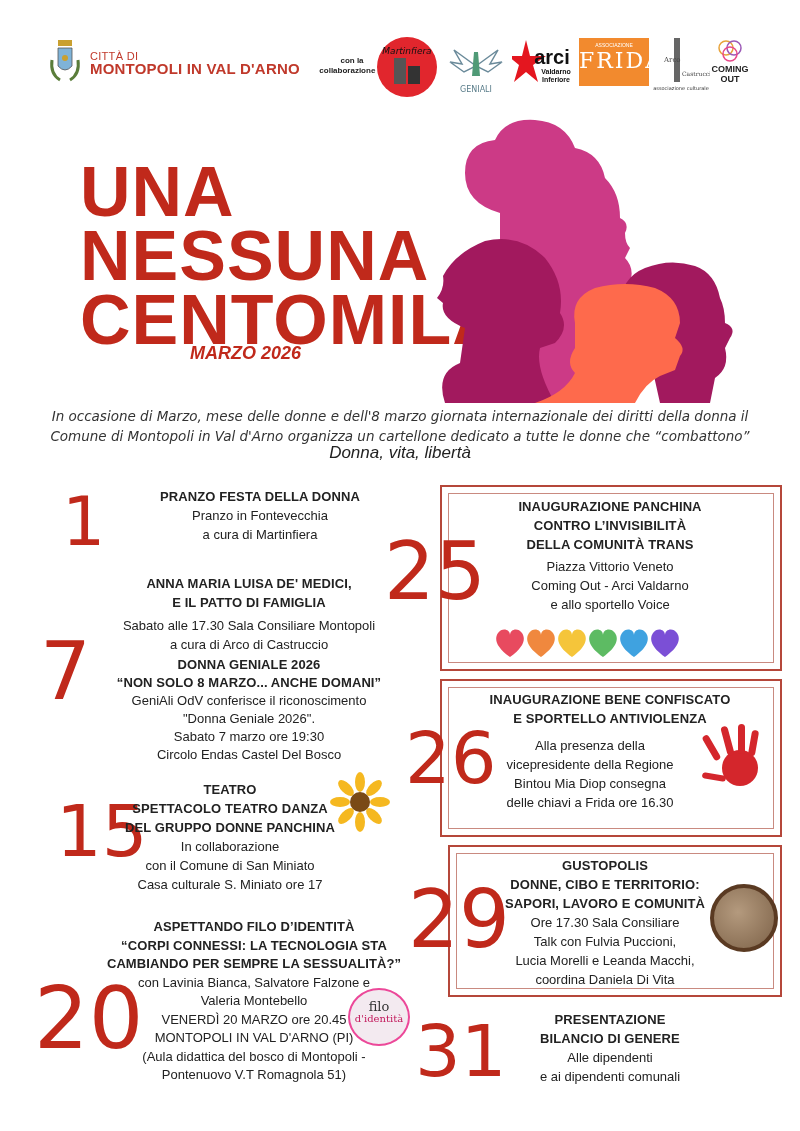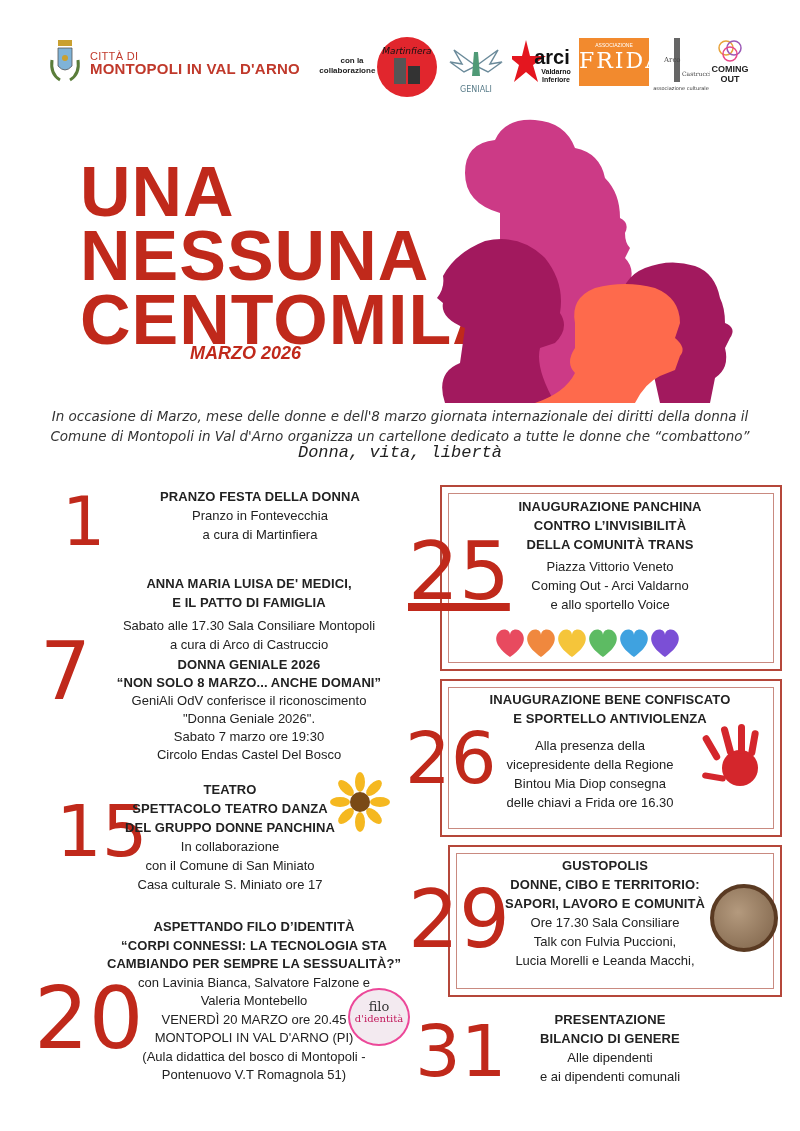--- a/index.html
+++ b/index.html
@@ -17,7 +17,7 @@
   .silhouettes{left:425px;top:108px;width:360px;height:295px;}
   
   .intro{left:20px;width:760px;top:406px;text-align:center;font-style:italic;font-size:13.5px;line-height:20px;color:#333;font-family:"DejaVu Sans",sans-serif;font-weight:normal;}
-  .intro-tag{left:0;width:800px;top:443px;text-align:center;font-style:italic;font-size:17px;color:#222;font-family:Liberation Mono, monospace;}
+  .intro-tag{left:0;width:800px;top:443px;text-align:center;font-style:italic;font-size:17px;color:#222;font-family:Liberation Sans, sans-serif;}
   
   .daynum{font-family:"DejaVu Sans",sans-serif;color:#c0291b;font-weight:normal;line-height:1;}
   .evt{text-align:center;font-size:13px;line-height:19px;color:#222;}

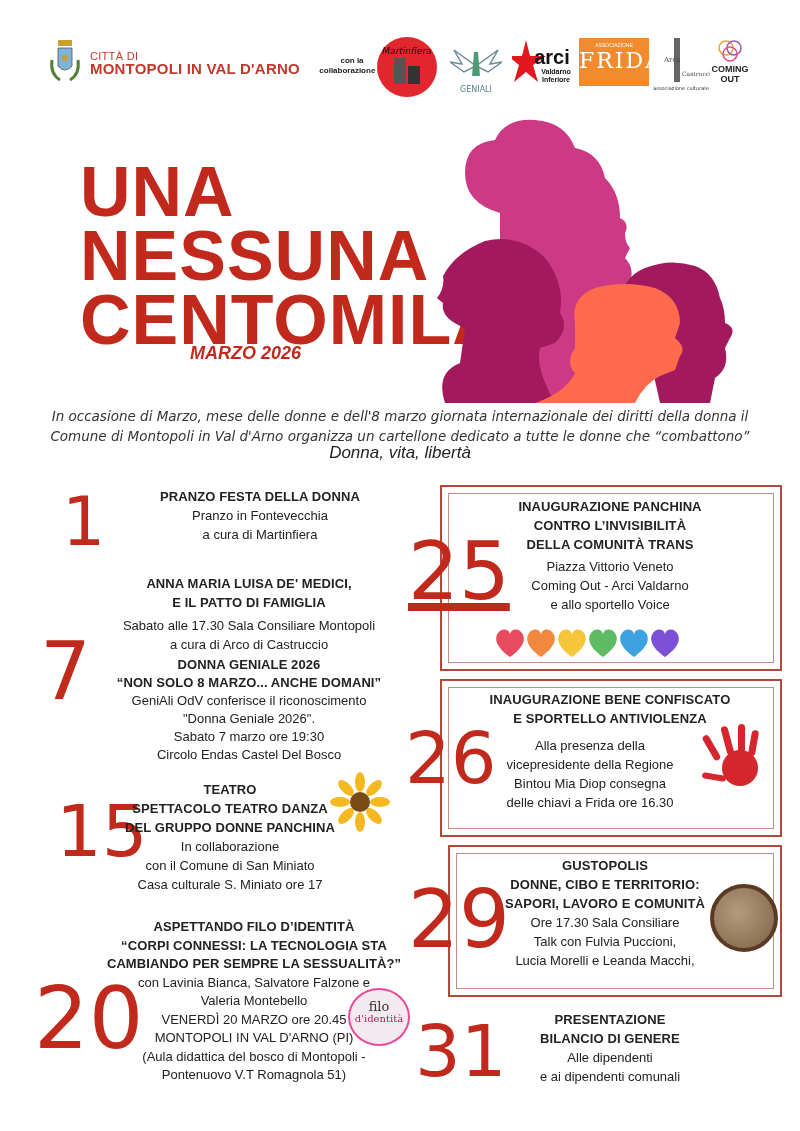--- a/index.html
+++ b/index.html
@@ -182,7 +182,7 @@
 </div>
 
 <div class="abs frame" style="left:440px;top:485px;width:342px;height:186px;"></div>
-<div class="abs daynum" style="left:408px;top:532px;font-size:80px;background:transparent;text-decoration:underline;">25</div>
+<div class="abs daynum" style="left:384px;top:532px;font-size:80px;background:transparent;">25</div>
 <div class="abs evt" style="left:490px;top:497px;width:240px;">
   <div class="h">INAUGURAZIONE PANCHINA</div>
   <div class="h">CONTRO L’INVISIBILITÀ</div>

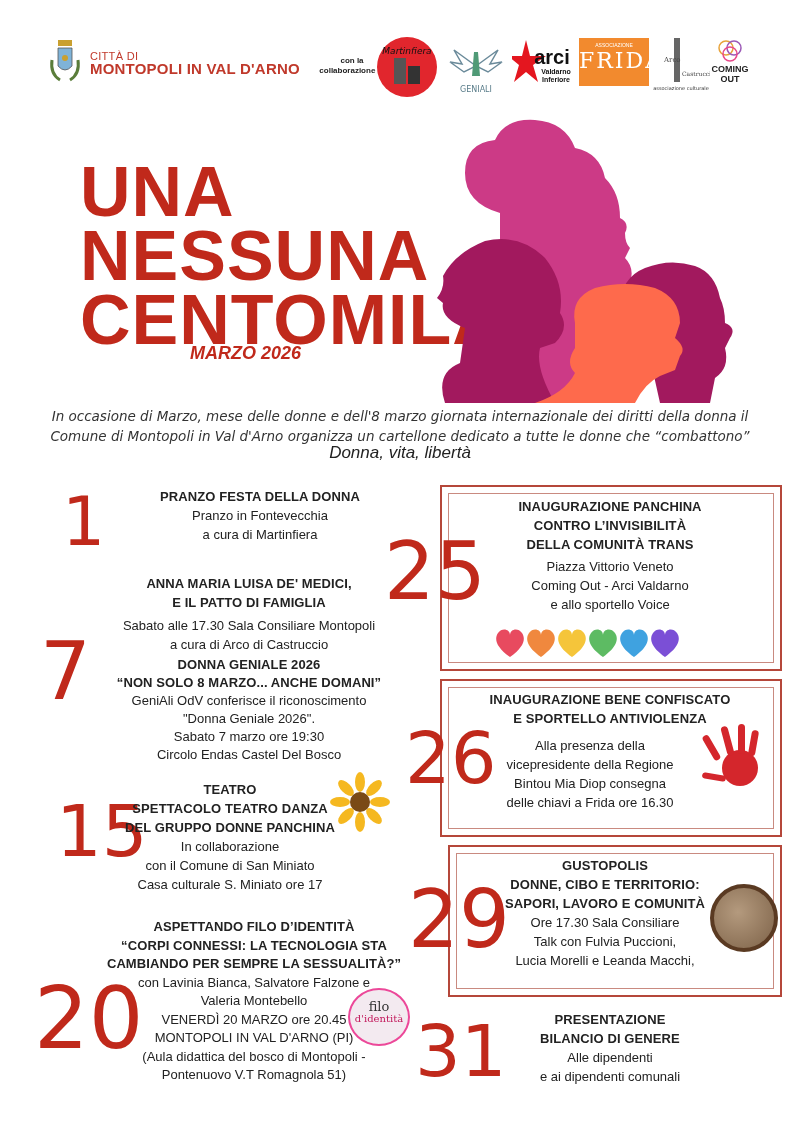--- a/index.html
+++ b/index.html
@@ -240,6 +240,7 @@
   <div>Ore 17.30 Sala Consiliare</div>
   <div>Talk con Fulvia Puccioni,</div>
   <div>Lucia Morelli e Leanda Macchi,</div>
+  <div>coordina Daniela Di Vita</div>
 </div>
 <div class="abs" style="left:710px;top:884px;width:68px;height:68px;border-radius:50%;border:4px solid #5a3a22;box-sizing:border-box;background:radial-gradient(circle at 40% 40%,#b49a7e,#7d6248);"></div>
 

